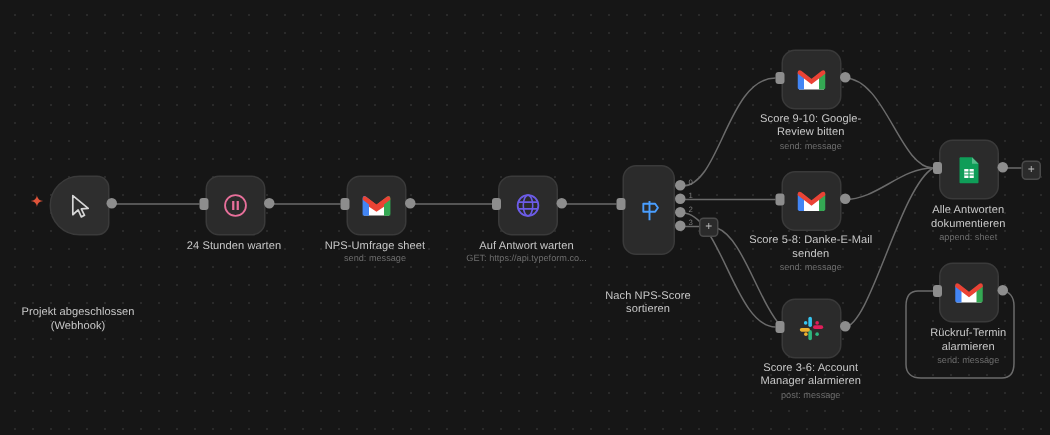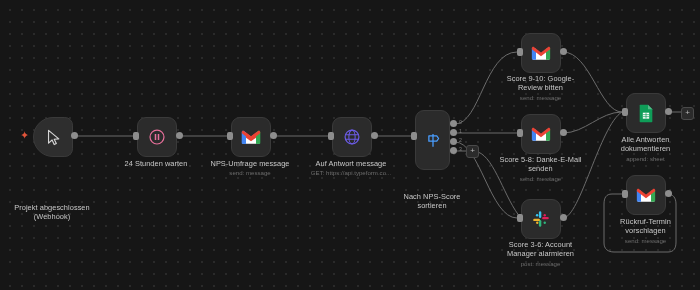--- a/index.html
+++ b/index.html
@@ -94,7 +94,7 @@
     </div>
     <div class="port sq" style="left:227px;top:132px;"></div>
     <div class="port" style="left:270px;top:132px;"></div>
-    <div class="lbl" style="left:200px;top:159px;width:100px;">NPS-Umfrage message</div>
+    <div class="lbl" style="left:200px;top:159px;width:100px;">NPS-Umfrage sheet</div>
     <div class="sub" style="left:200px;top:169px;width:100px;">send: message</div>
   </div>
 

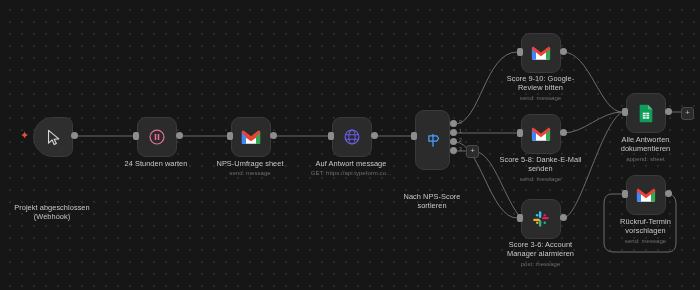--- a/index.html
+++ b/index.html
@@ -108,7 +108,7 @@
     </div>
     <div class="port sq" style="left:328px;top:132px;"></div>
     <div class="port" style="left:371px;top:132px;"></div>
-    <div class="lbl" style="left:301px;top:159px;width:100px;">Auf Antwort message</div>
+    <div class="lbl" style="left:301px;top:159px;width:100px;">Auf Antwort warten</div>
     <div class="sub" style="left:296px;top:169px;width:110px;">GET: https://api.typeform.co...</div>
   </div>
 

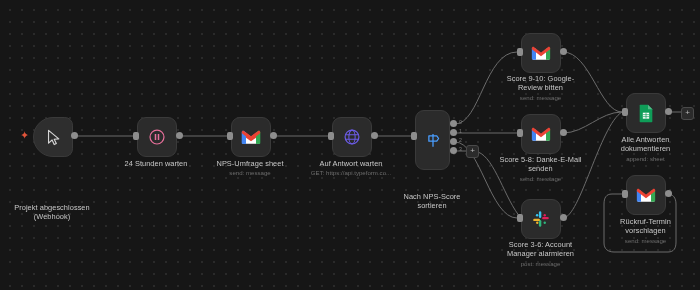--- a/index.html
+++ b/index.html
@@ -220,7 +220,7 @@
     <div class="port sq" style="left:622px;top:190px;"></div>
     <div class="port" style="left:665px;top:190px;"></div>
     <div class="lbl" style="left:604px;top:217px;width:83px;">Rückruf-Termin
-vorschlagen</div>
+alarmieren</div>
     <div class="sub" style="left:604px;top:237px;width:83px;">send: message</div>
   </div>
 

